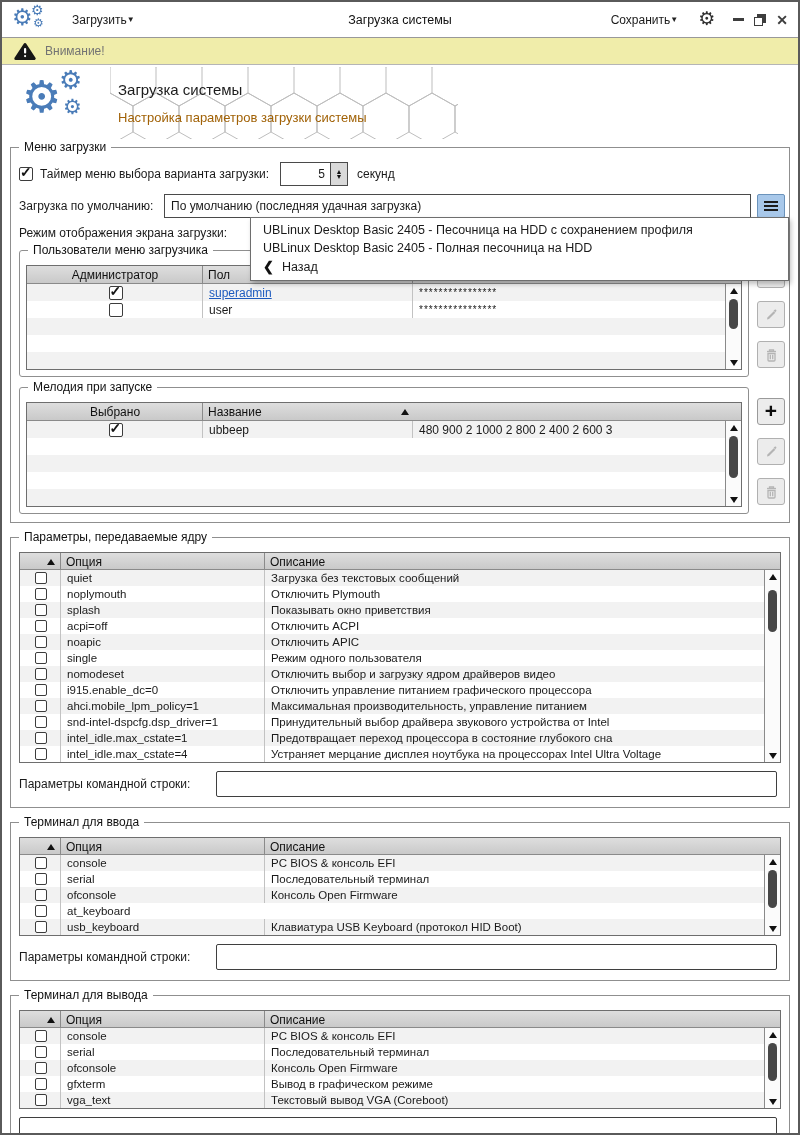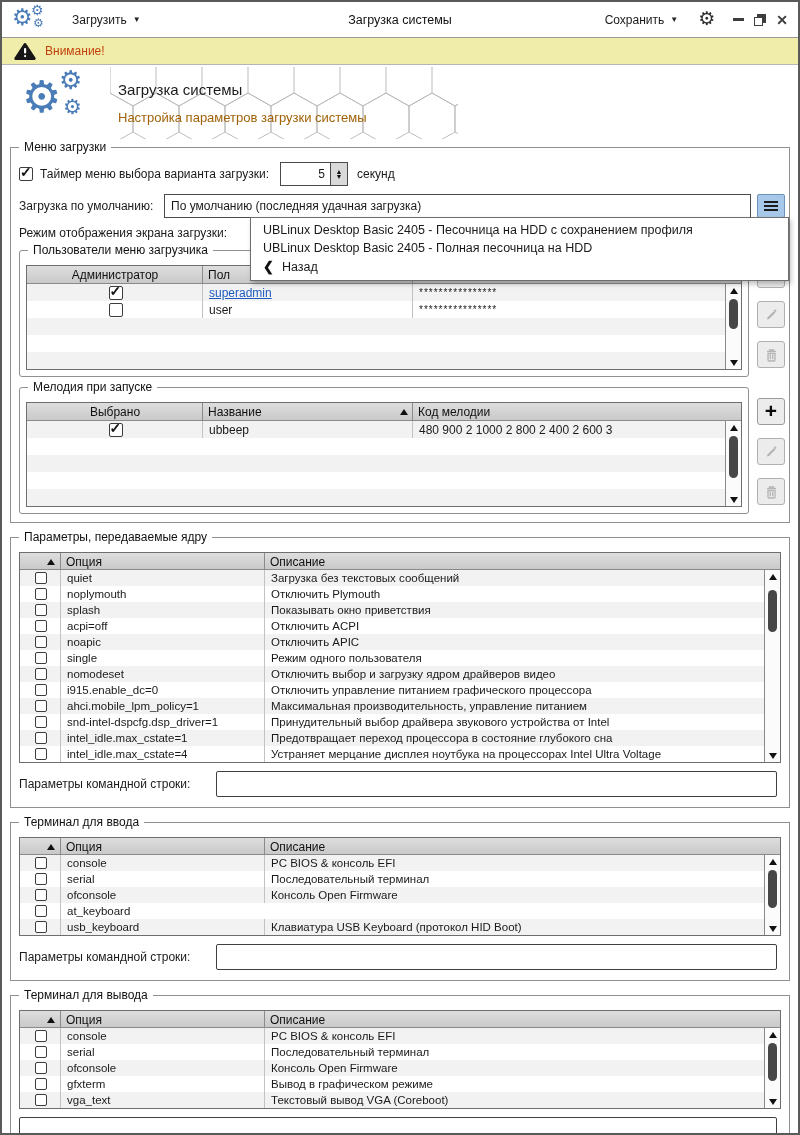--- a/index.html
+++ b/index.html
@@ -16,7 +16,7 @@
   .logo .g1 { position:absolute; left:0; top:0; font-size:23px; }
   .logo .g2 { position:absolute; left:19px; top:-3px; font-size:14px; }
   .logo .g3 { position:absolute; left:21px; top:11px; font-size:12px; }
-  .menu-btn { display:flex; align-items:center; gap:6px; margin-left:18px; padding:4px 6px; cursor:default; }
+  .menu-btn { display:flex; align-items:center; margin-left:18px; padding:4px 6px; cursor:default; }
   .caret { font-size:8px; color:#222; }
   .tb-title { position:absolute; left:50%; transform:translateX(-50%); font-size:12.5px; color:#111; }
   .tb-right { margin-left:auto; display:flex; gap:14px; }

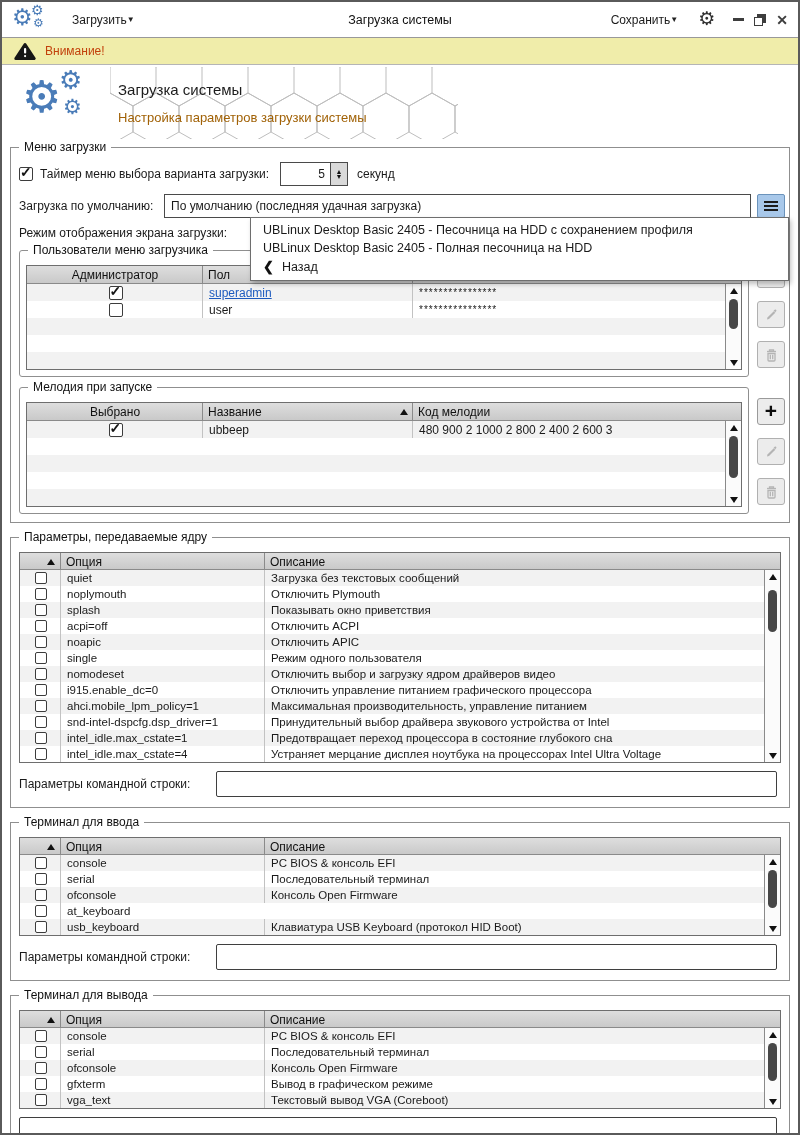--- a/index.html
+++ b/index.html
@@ -28,7 +28,7 @@
   
   .warnbar { height:27px; background:#f0edaa; border-bottom:1px solid #b5b5b5;
              display:flex; align-items:center; padding:0 12px; gap:9px; }
-  .warn-text { font-size:12px; color:#c2410c; }
+  .warn-text { font-size:12px; color:#737373; }
 
   
   .header { position:relative; height:76px; border-bottom:0; overflow:hidden; }

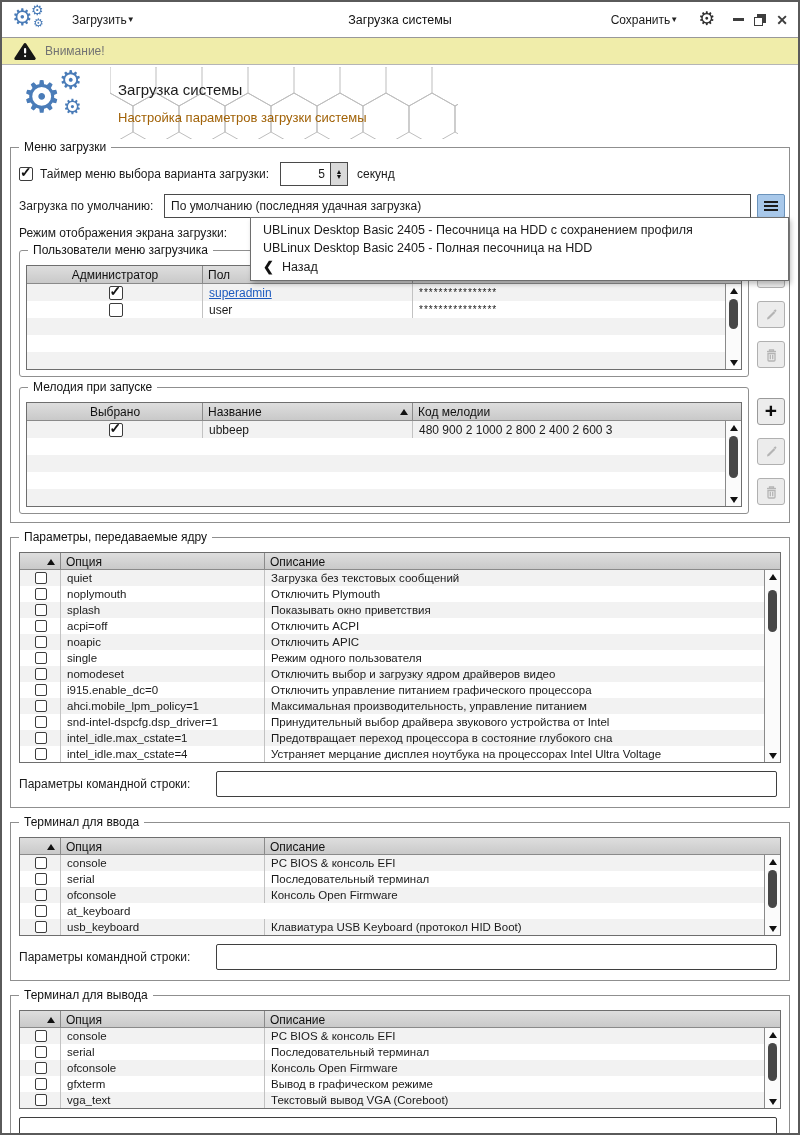--- a/index.html
+++ b/index.html
@@ -310,7 +310,6 @@
               <span style="flex:1"></span>
                 <span class="sort-asc"></span>
             </span>
-            <span class="hc c3">Код мелодии</span>
           </div>
           <div class="tbody">
             <div class="trow">

